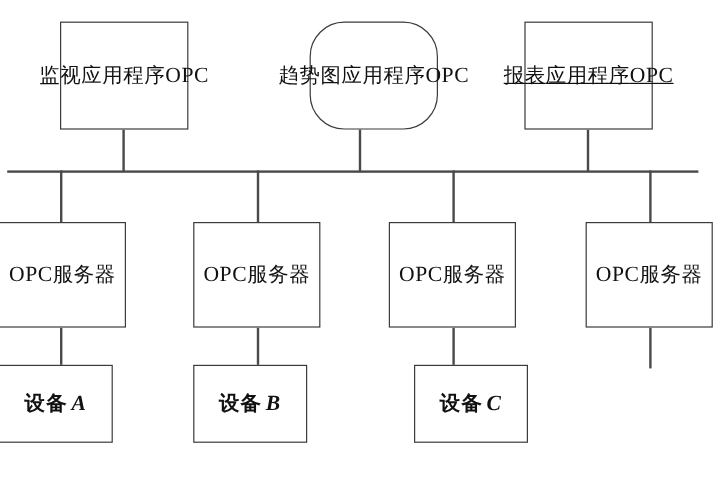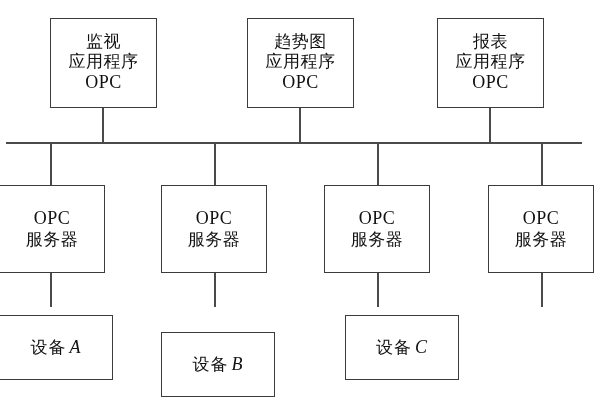--- a/index.html
+++ b/index.html
@@ -22,7 +22,7 @@
     border: 1.6px solid #3b3b3b;
     background: #ffffff;
     display: flex;
-    flex-direction: column;
+    flex-direction: row;
     align-items: center;
     justify-content: center;
     text-align: center;

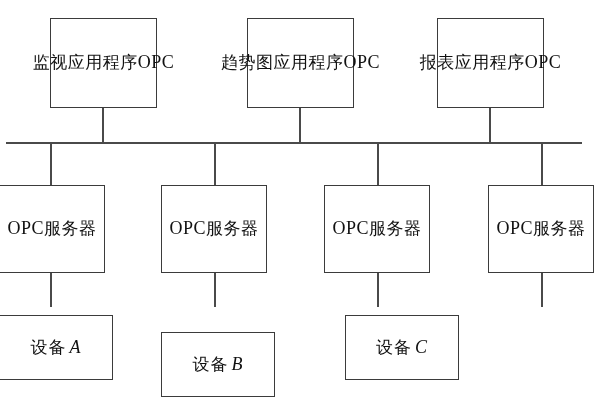--- a/index.html
+++ b/index.html
@@ -98,7 +98,7 @@
     <span class="line line-latin">OPC</span>
   </div>
 
-  <div class="node-box app-box" style="left:247px;">
+  <div class="node-box app-box" style="left:258px;border-radius:29px;">
     <span class="line">趋势图</span>
     <span class="line">应用程序</span>
     <span class="line line-latin">OPC</span>

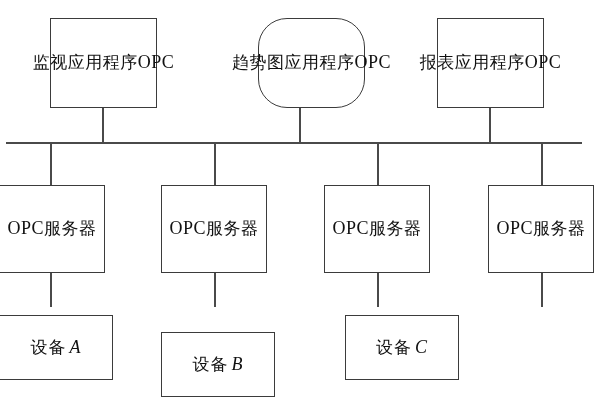--- a/index.html
+++ b/index.html
@@ -104,7 +104,7 @@
     <span class="line line-latin">OPC</span>
   </div>
 
-  <div class="node-box app-box" style="left:437px;">
+  <div class="node-box app-box" style="left:437px;text-decoration:underline;">
     <span class="line">报表</span>
     <span class="line">应用程序</span>
     <span class="line line-latin">OPC</span>

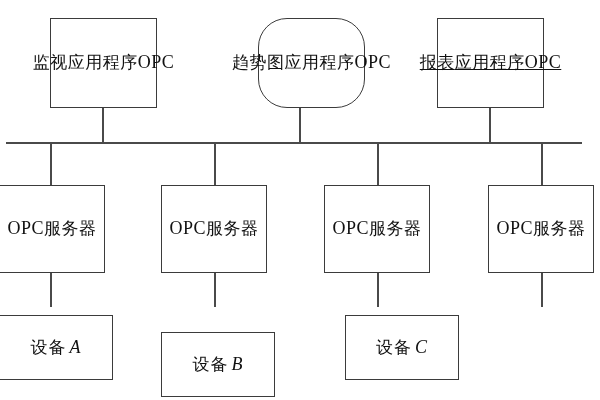--- a/index.html
+++ b/index.html
@@ -60,10 +60,11 @@
   }
   
   .device-box {
-    width: 114px;
+    width: 95px;
     height: 65px;
-    top: 315px;
+    top: 304px;
     font-size: 17px;
+    font-weight: bold;
   }
   .device-box .line {
     letter-spacing: 1px;

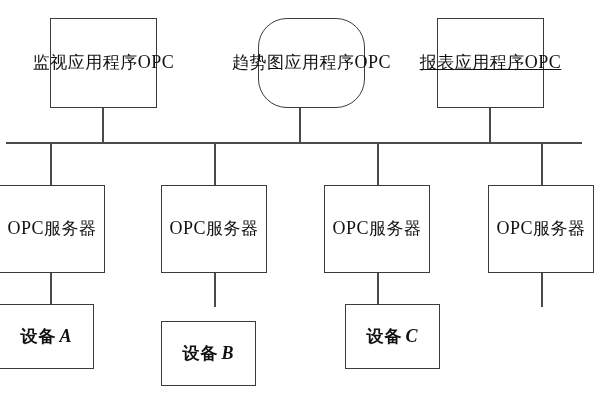--- a/index.html
+++ b/index.html
@@ -151,7 +151,7 @@
     <span class="line"><span>设备</span><span class="dev-letter">A</span></span>
   </div>
 
-  <div class="node-box device-box" style="left:161px;margin-top:17px;">
+  <div class="node-box device-box" style="left:161px;">
     <span class="line"><span>设备</span><span class="dev-letter">B</span></span>
   </div>
 

